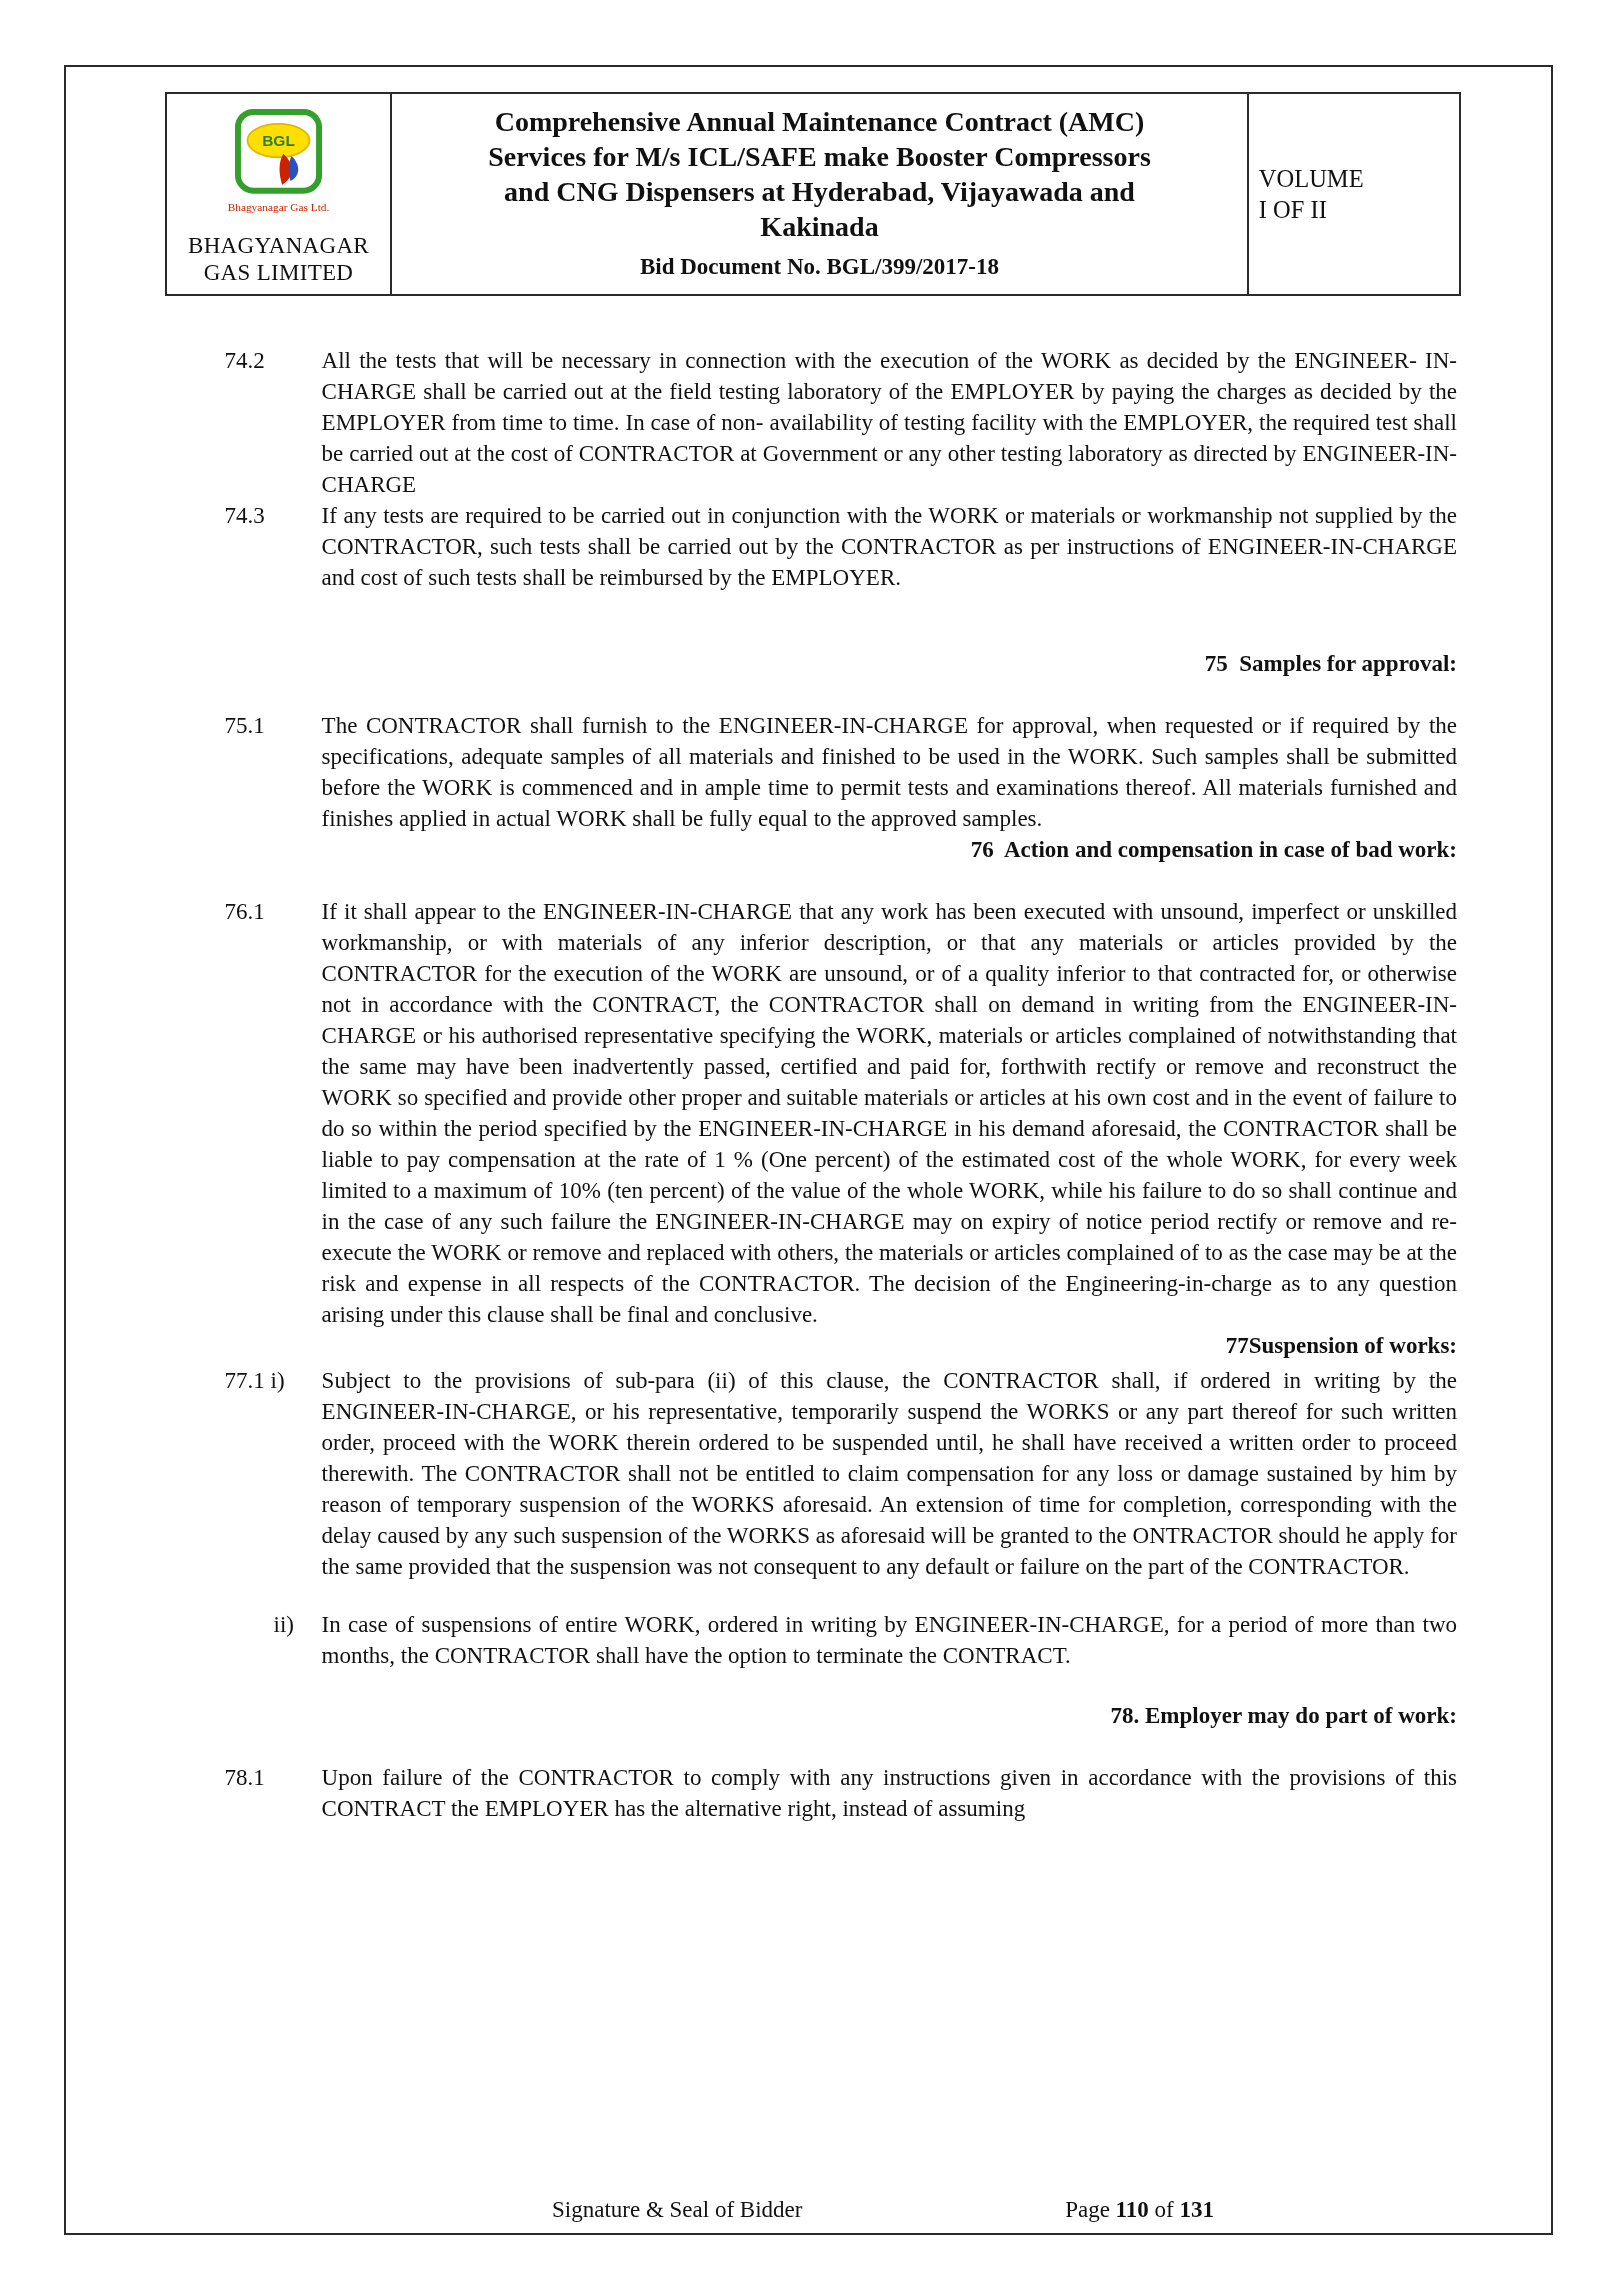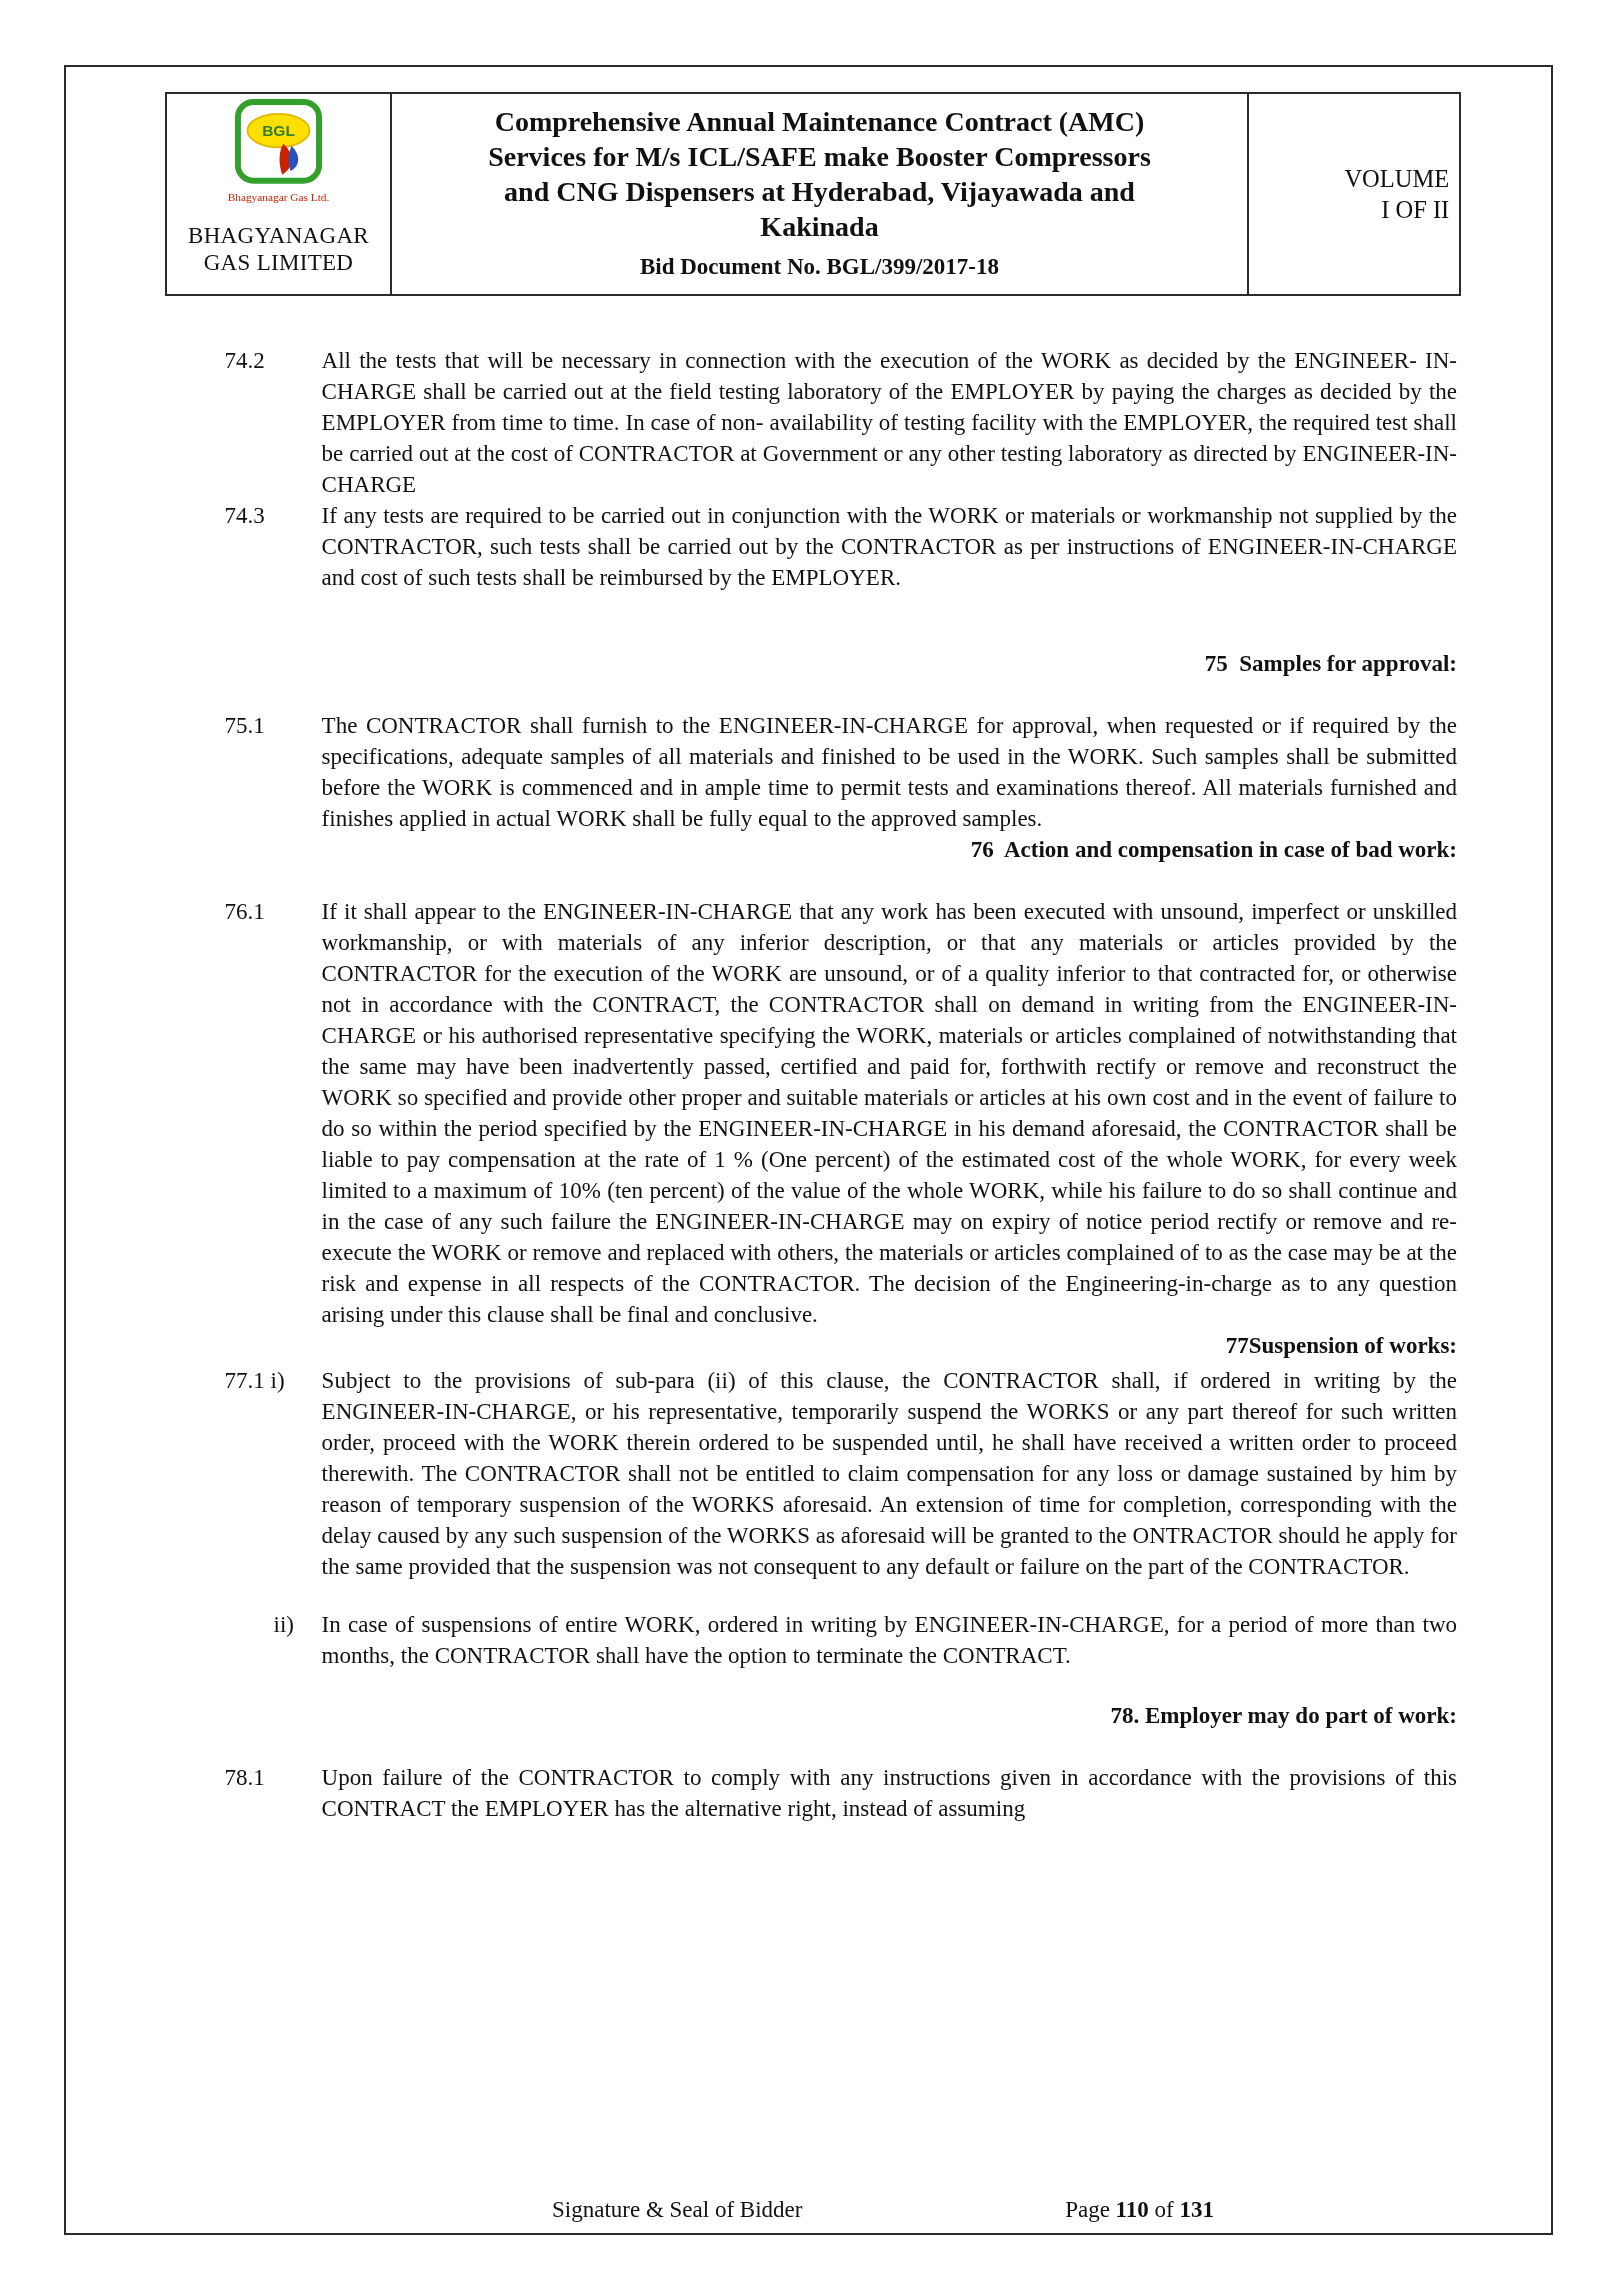--- a/index.html
+++ b/index.html
@@ -29,7 +29,7 @@
   .cell { padding: 7.8px 9.8px; }
   .logo-cell {
     border-right: 2px solid #2b2b2b;
-    display: flex; flex-direction: column; align-items: center; justify-content: flex-start;
+    display: flex; flex-direction: column; align-items: center; justify-content: flex-end;
     padding-top: 3.9px;
   }
   .company { text-align: center; font-size: 23px; line-height: 27.4px; margin-top: 10px; letter-spacing: 0.3px; }

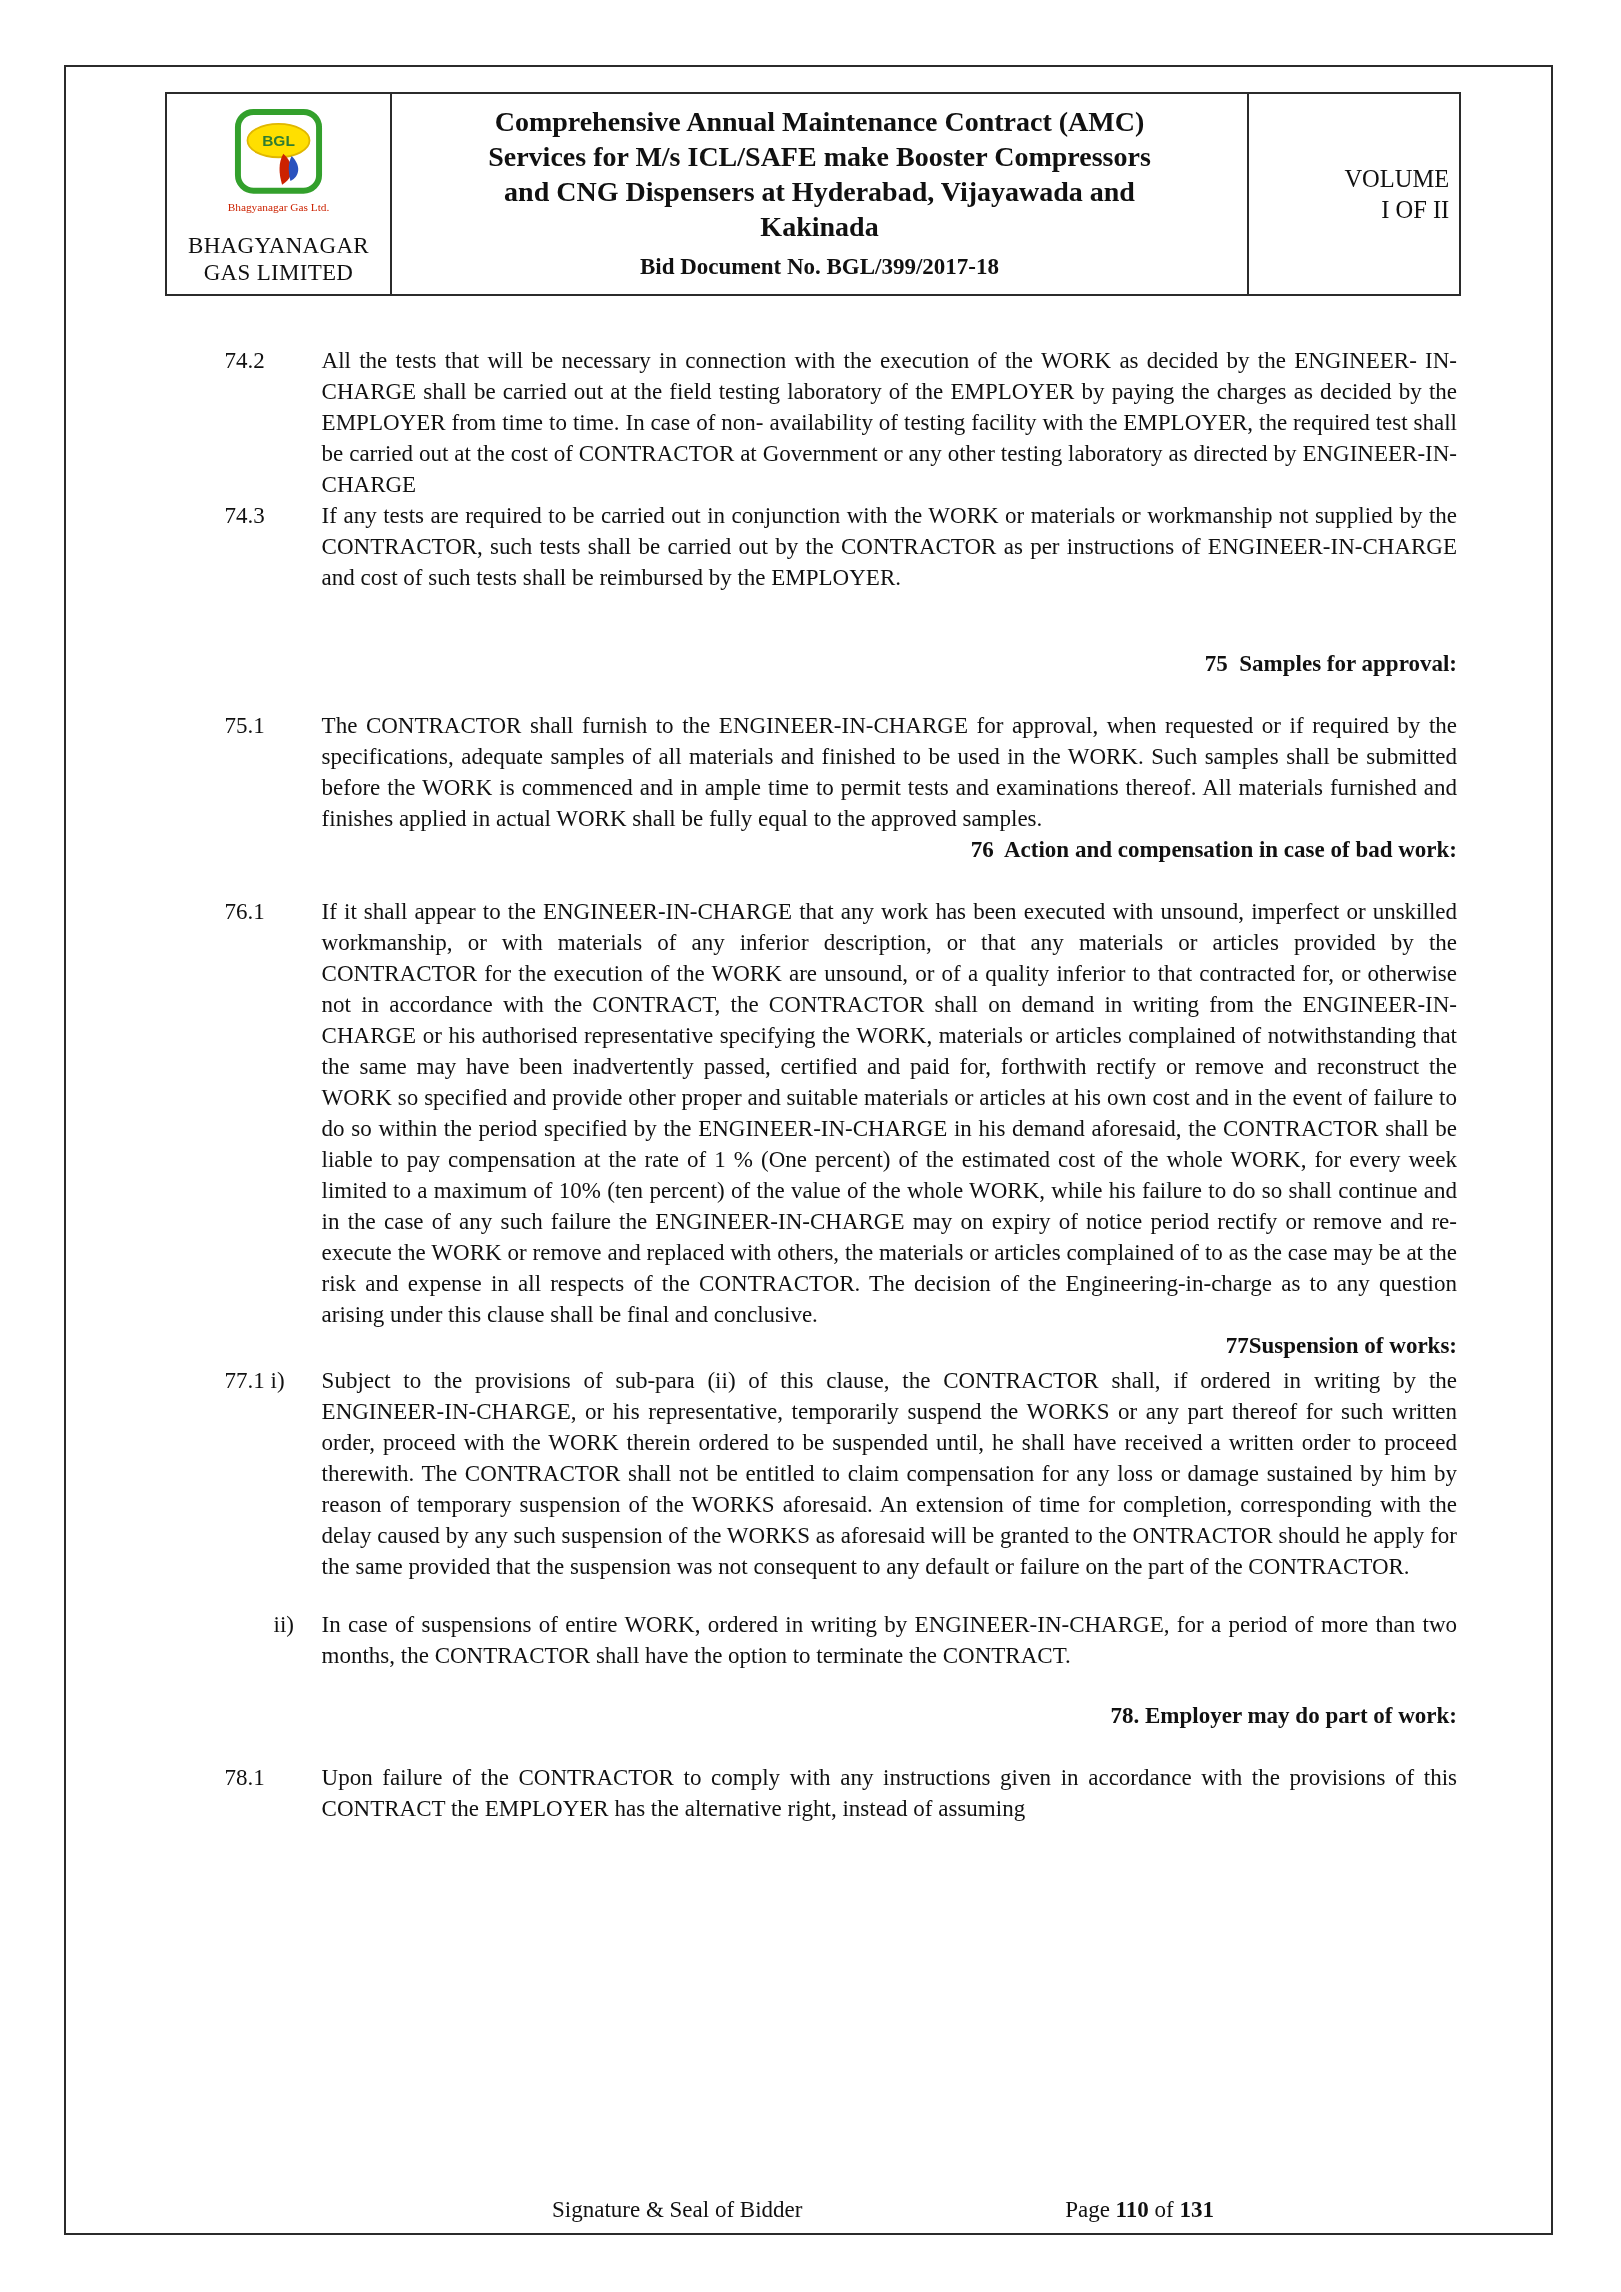--- a/index.html
+++ b/index.html
@@ -38,7 +38,7 @@
   .bid-no { font-weight: bold; font-size: 23px; line-height: 33px; margin-top: 5.9px; }
   .volume-cell {
     border-left: 2px solid #2b2b2b;
-    display: flex; flex-direction: column; align-items: flex-end; justify-content: center;
+    display: flex; flex-direction: column; align-items: flex-start; justify-content: center;
     font-size: 24.5px; line-height: 31px;
   }
   

